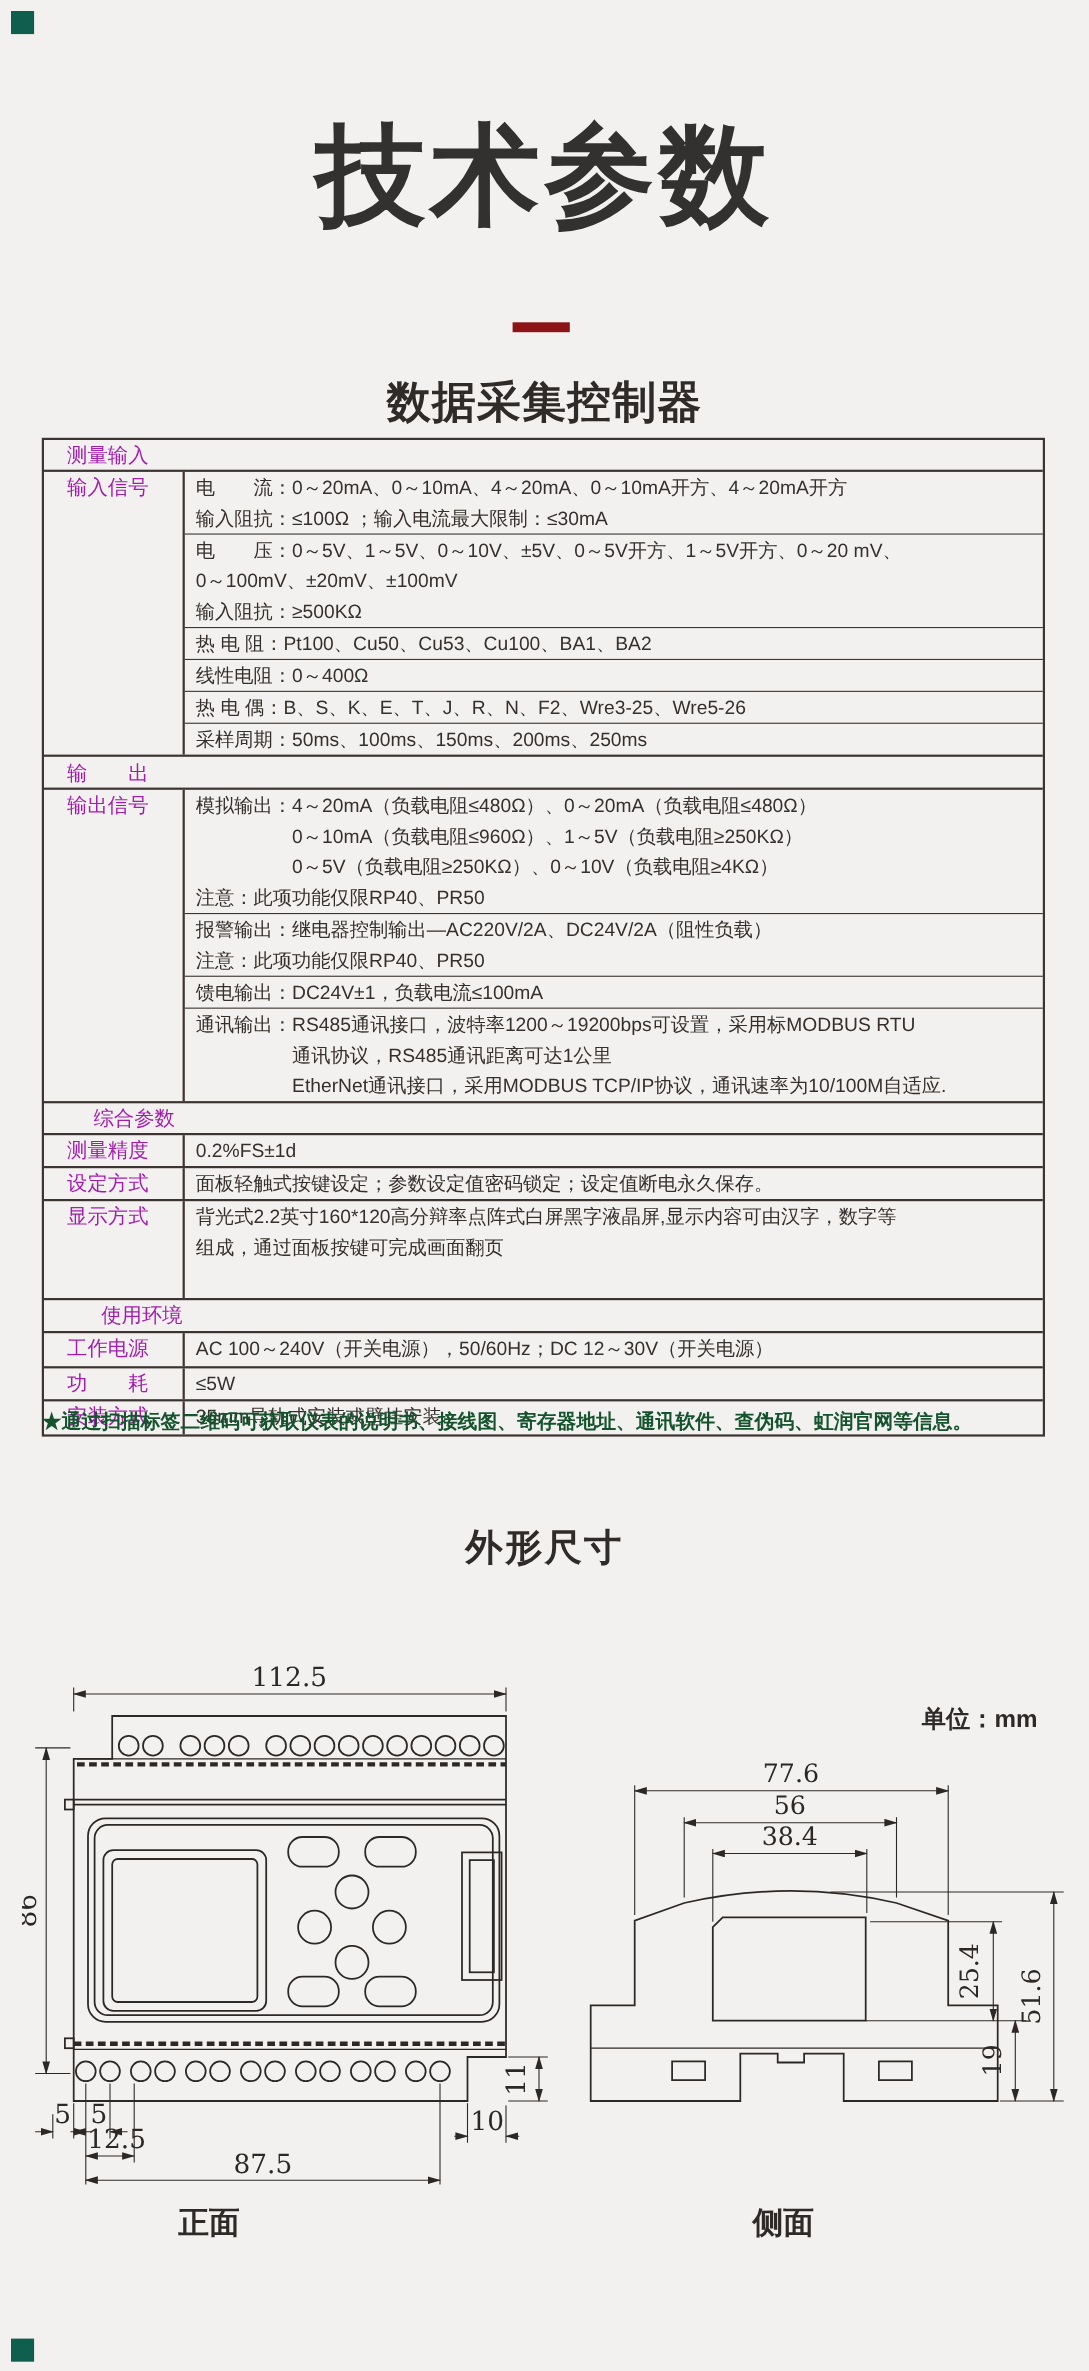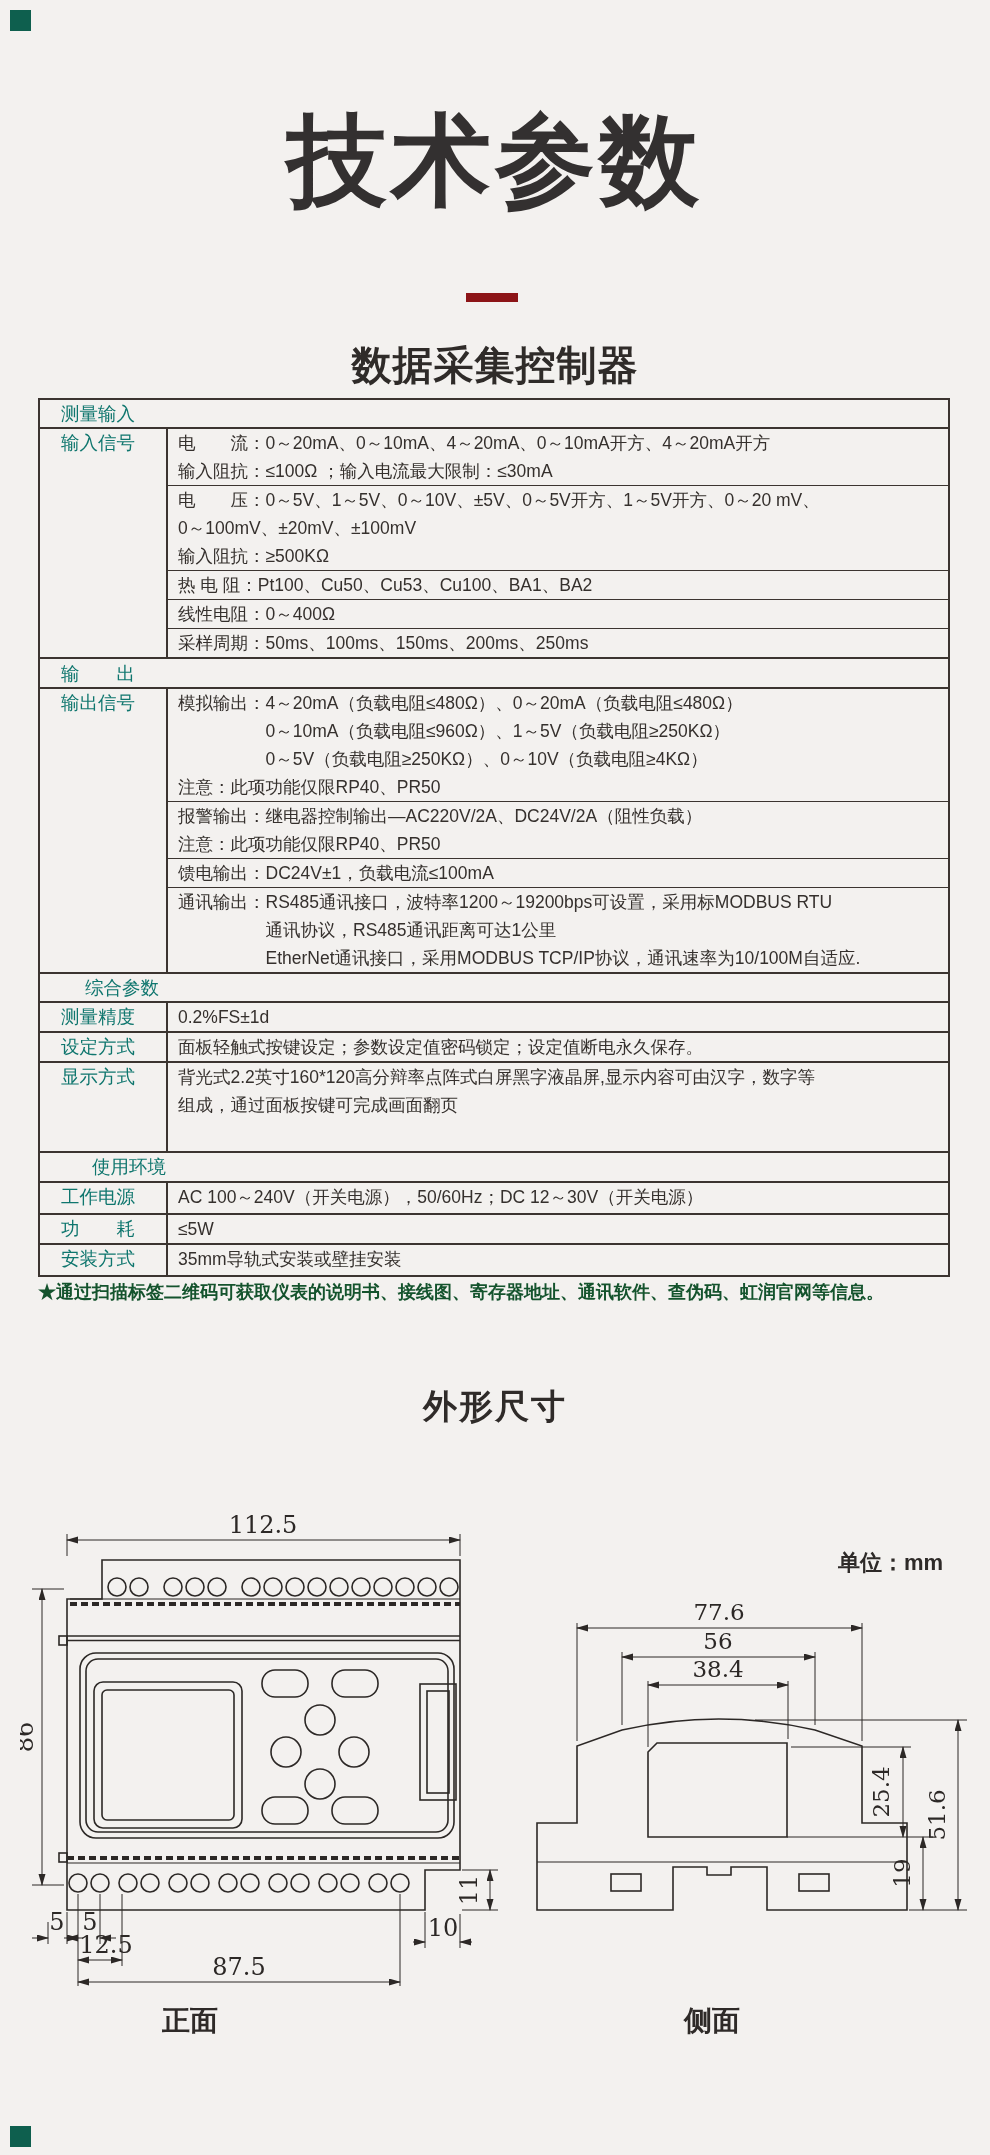--- a/index.html
+++ b/index.html
@@ -30,7 +30,7 @@
   .t-label{
     flex:0 0 126px;width:126px;box-sizing:border-box;
     padding:1px 0 0 21px;font-size:18.5px;line-height:26px;
-    white-space:pre;color:#0f766e;
+    white-space:pre;color:#a21caf;
   }
   .t-label-full{flex:1 1 auto;width:auto}
   .t-section{align-items:center}

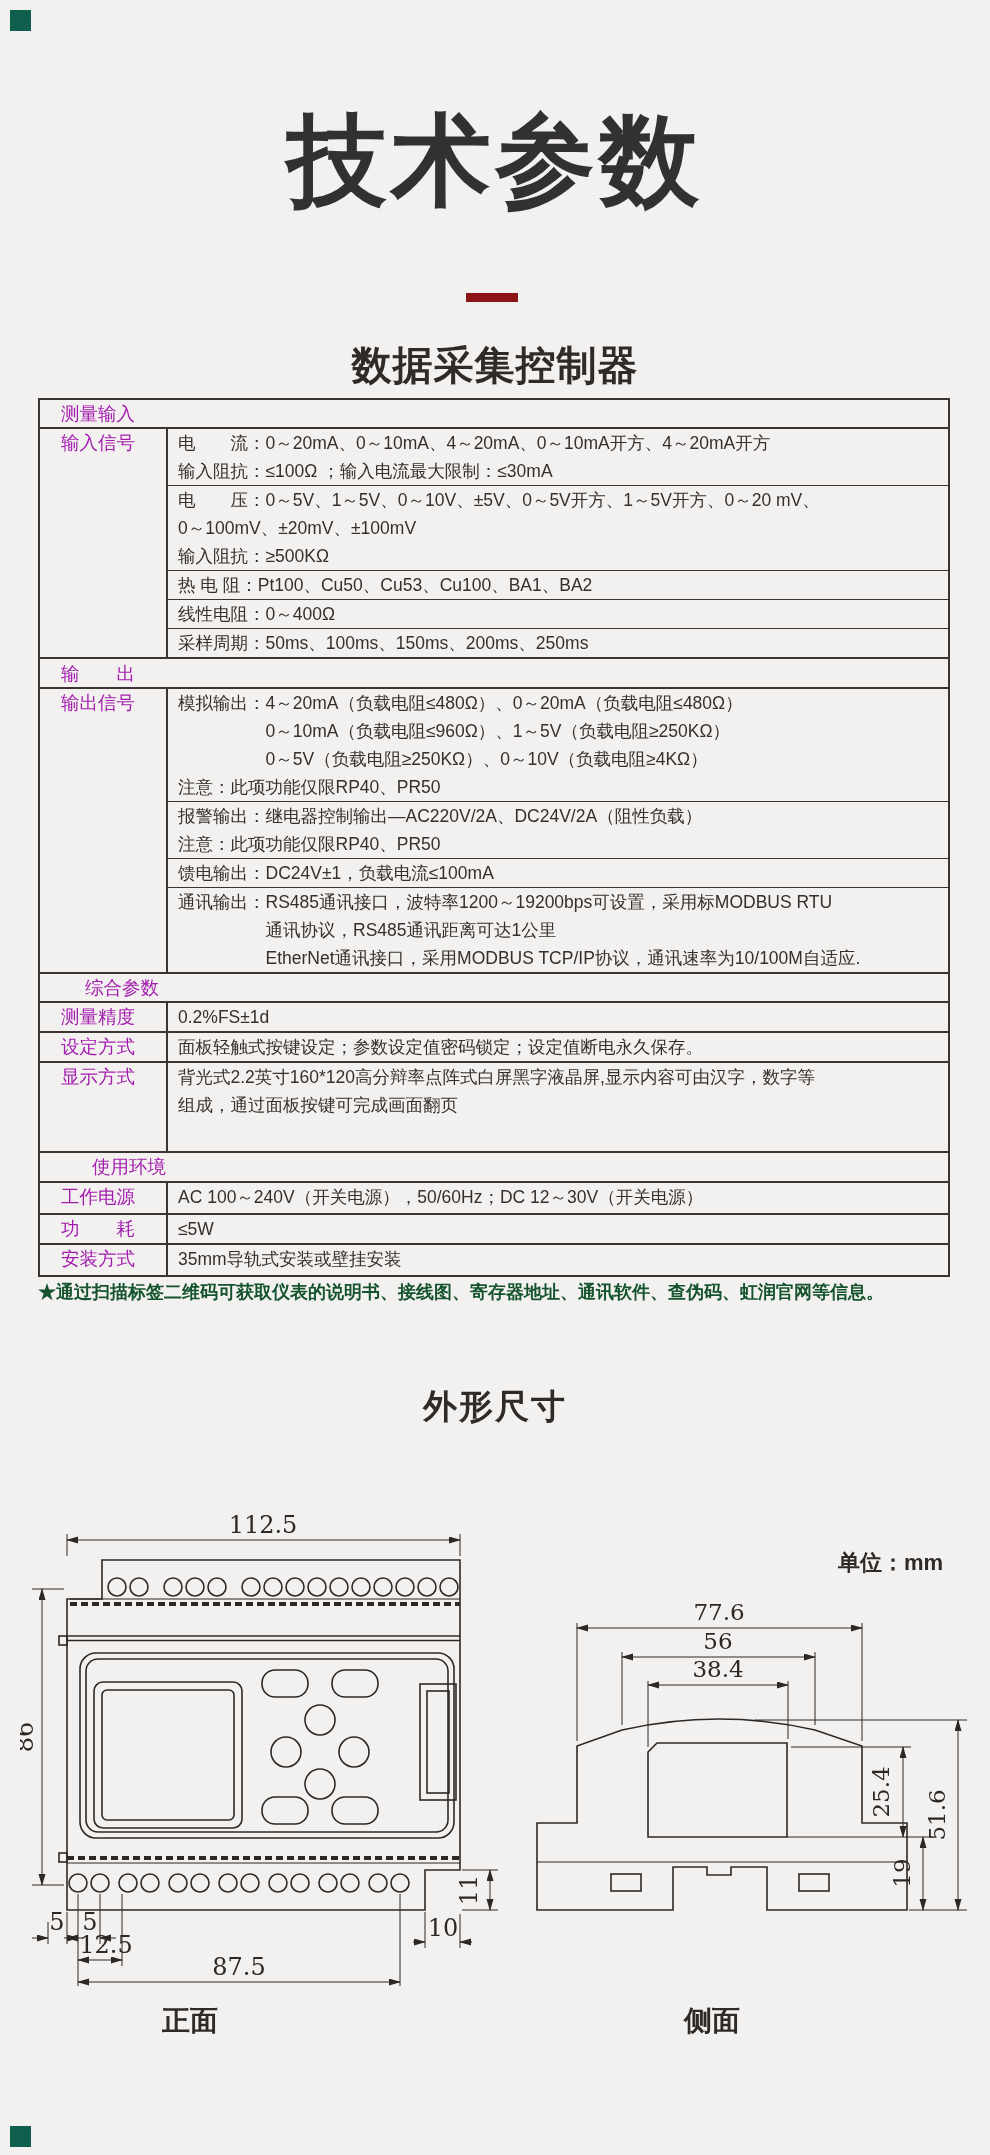--- a/index.html
+++ b/index.html
@@ -85,6 +85,9 @@
         </div>
         <div class="t-sub">
           <div class="t-line">线性电阻：0～400Ω</div>
+        </div>
+        <div class="t-sub">
+          <div class="t-line">热 电 偶：B、S、K、E、T、J、R、N、F2、Wre3-25、Wre5-26</div>
         </div>
         <div class="t-sub">
           <div class="t-line">采样周期：50ms、100ms、150ms、200ms、250ms</div>

